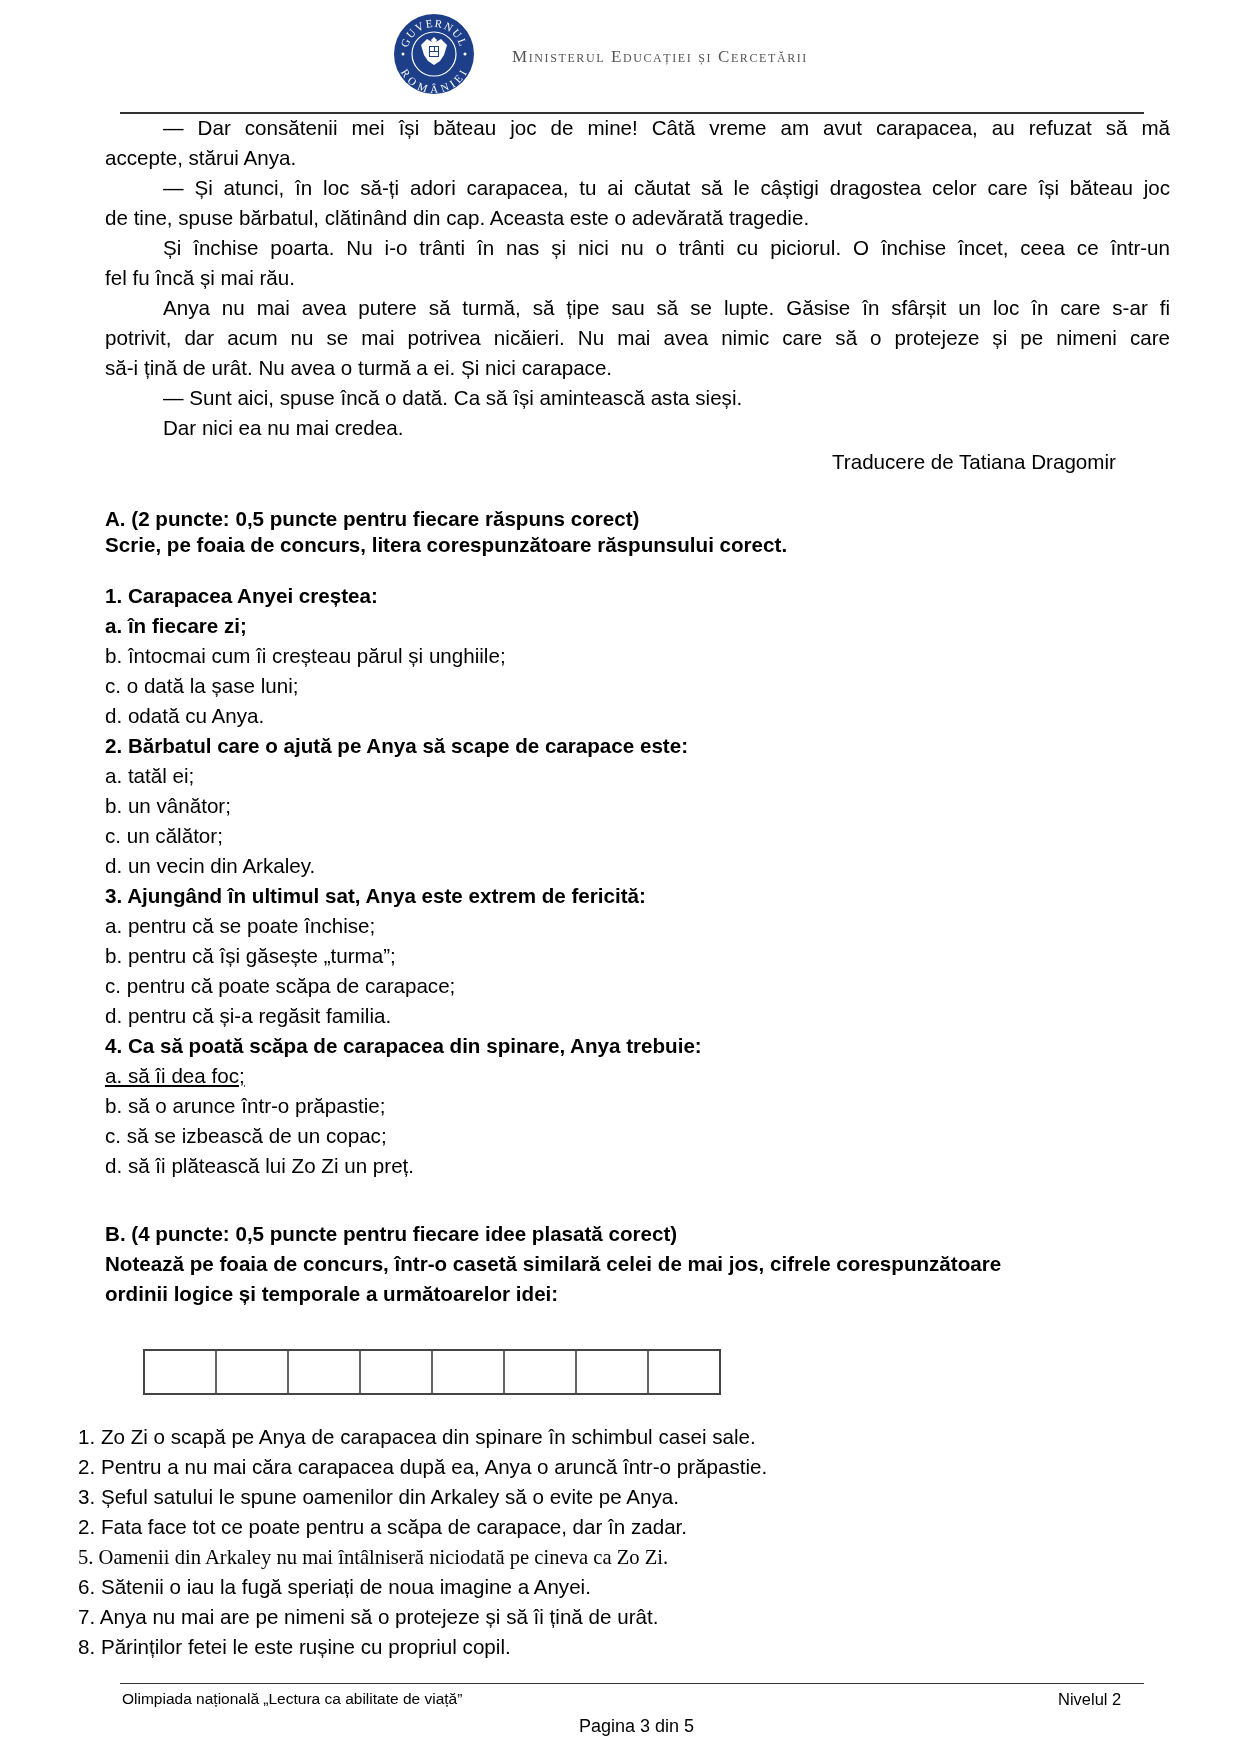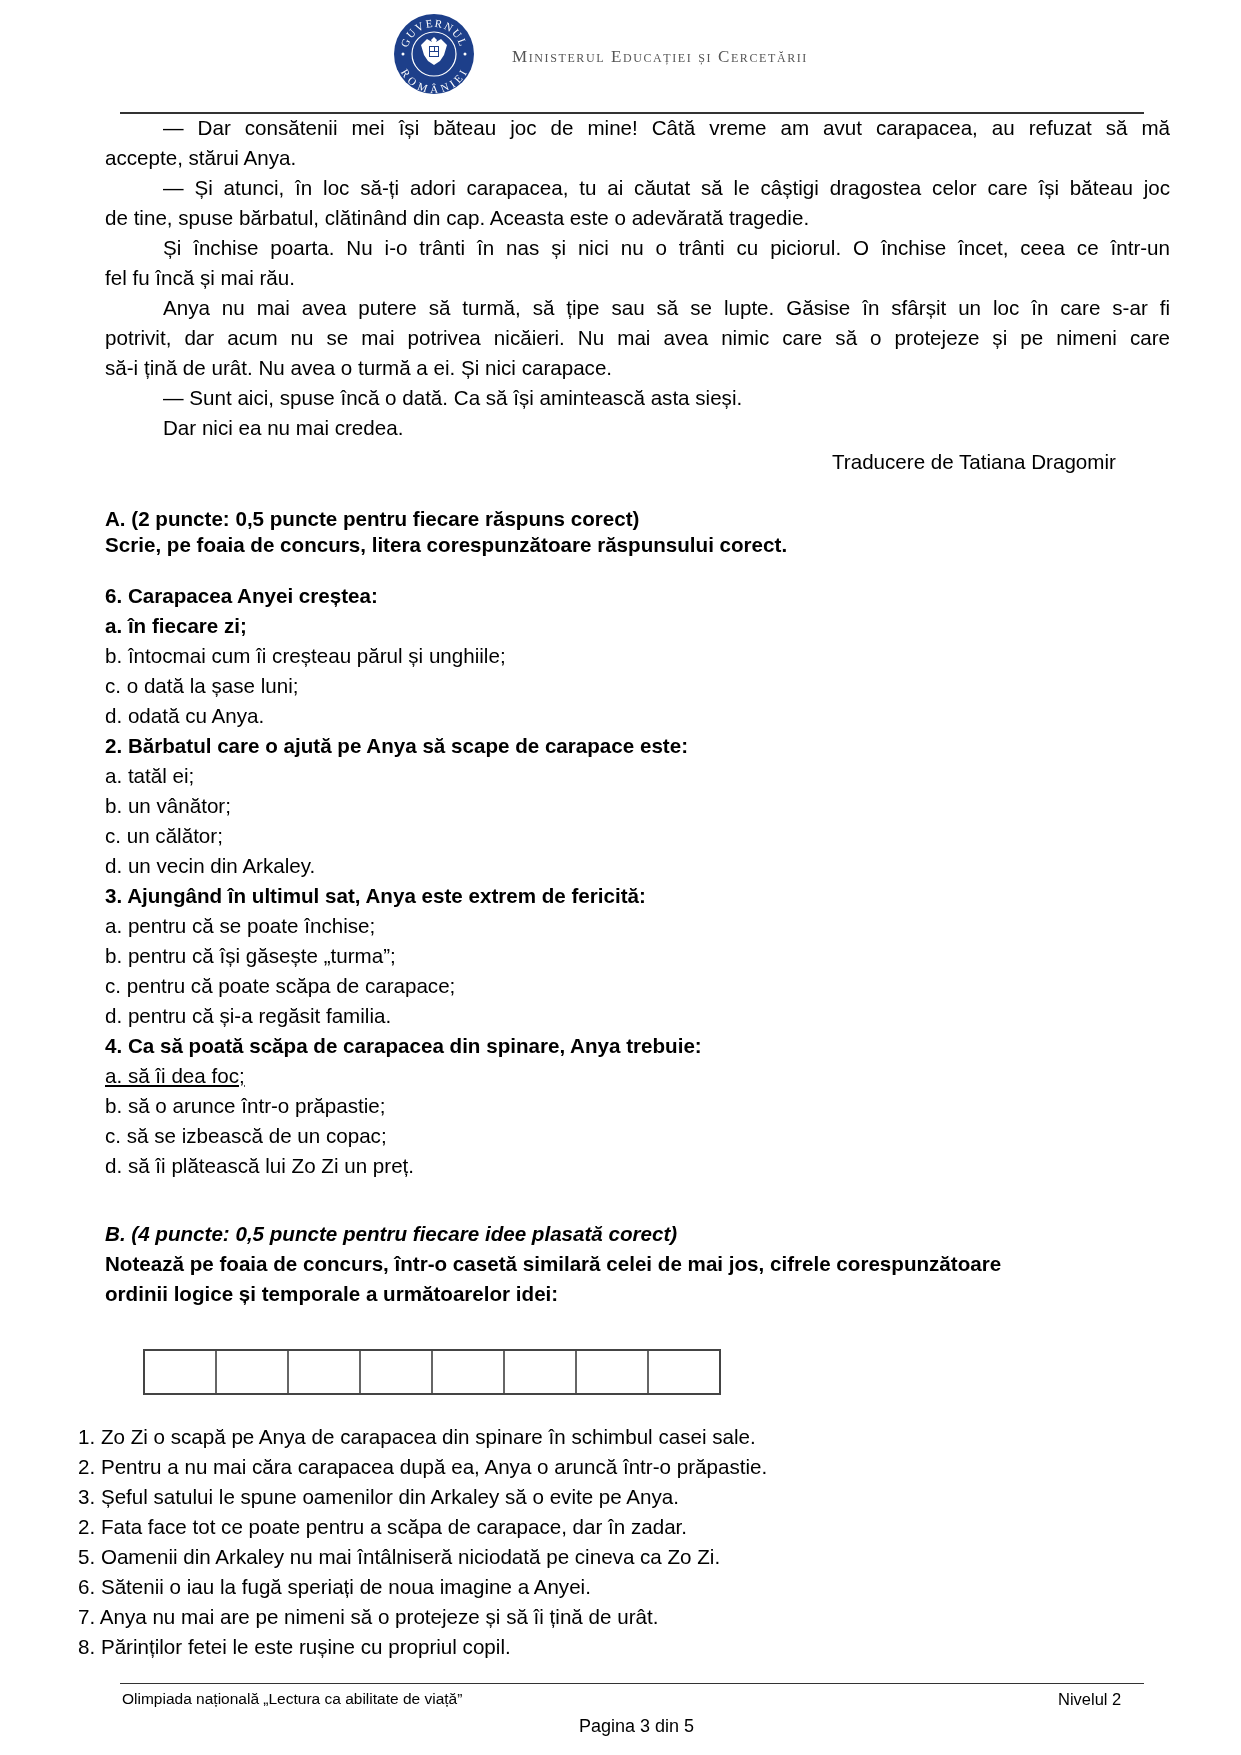--- a/index.html
+++ b/index.html
@@ -72,7 +72,7 @@
 <div class="line b" style="top:504px; left:105px;">A.  (2 puncte: 0,5 puncte pentru fiecare răspuns corect)</div>
 <div class="line b" style="top:530px; left:105px;">Scrie, pe foaia de concurs, litera corespunzătoare răspunsului corect.</div>
 
-<div class="line b q" style="top:581px;">6. Carapacea Anyei creștea:</div>
+<div class="line b q" style="top:581px;">1. Carapacea Anyei creștea:</div>
 <div class="line q" style="top:611px;font-weight:bold;">a. în fiecare zi;</div>
 <div class="line q" style="top:641px;">b. întocmai cum îi creșteau părul și unghiile;</div>
 <div class="line q" style="top:671px;">c. o dată la șase luni;</div>

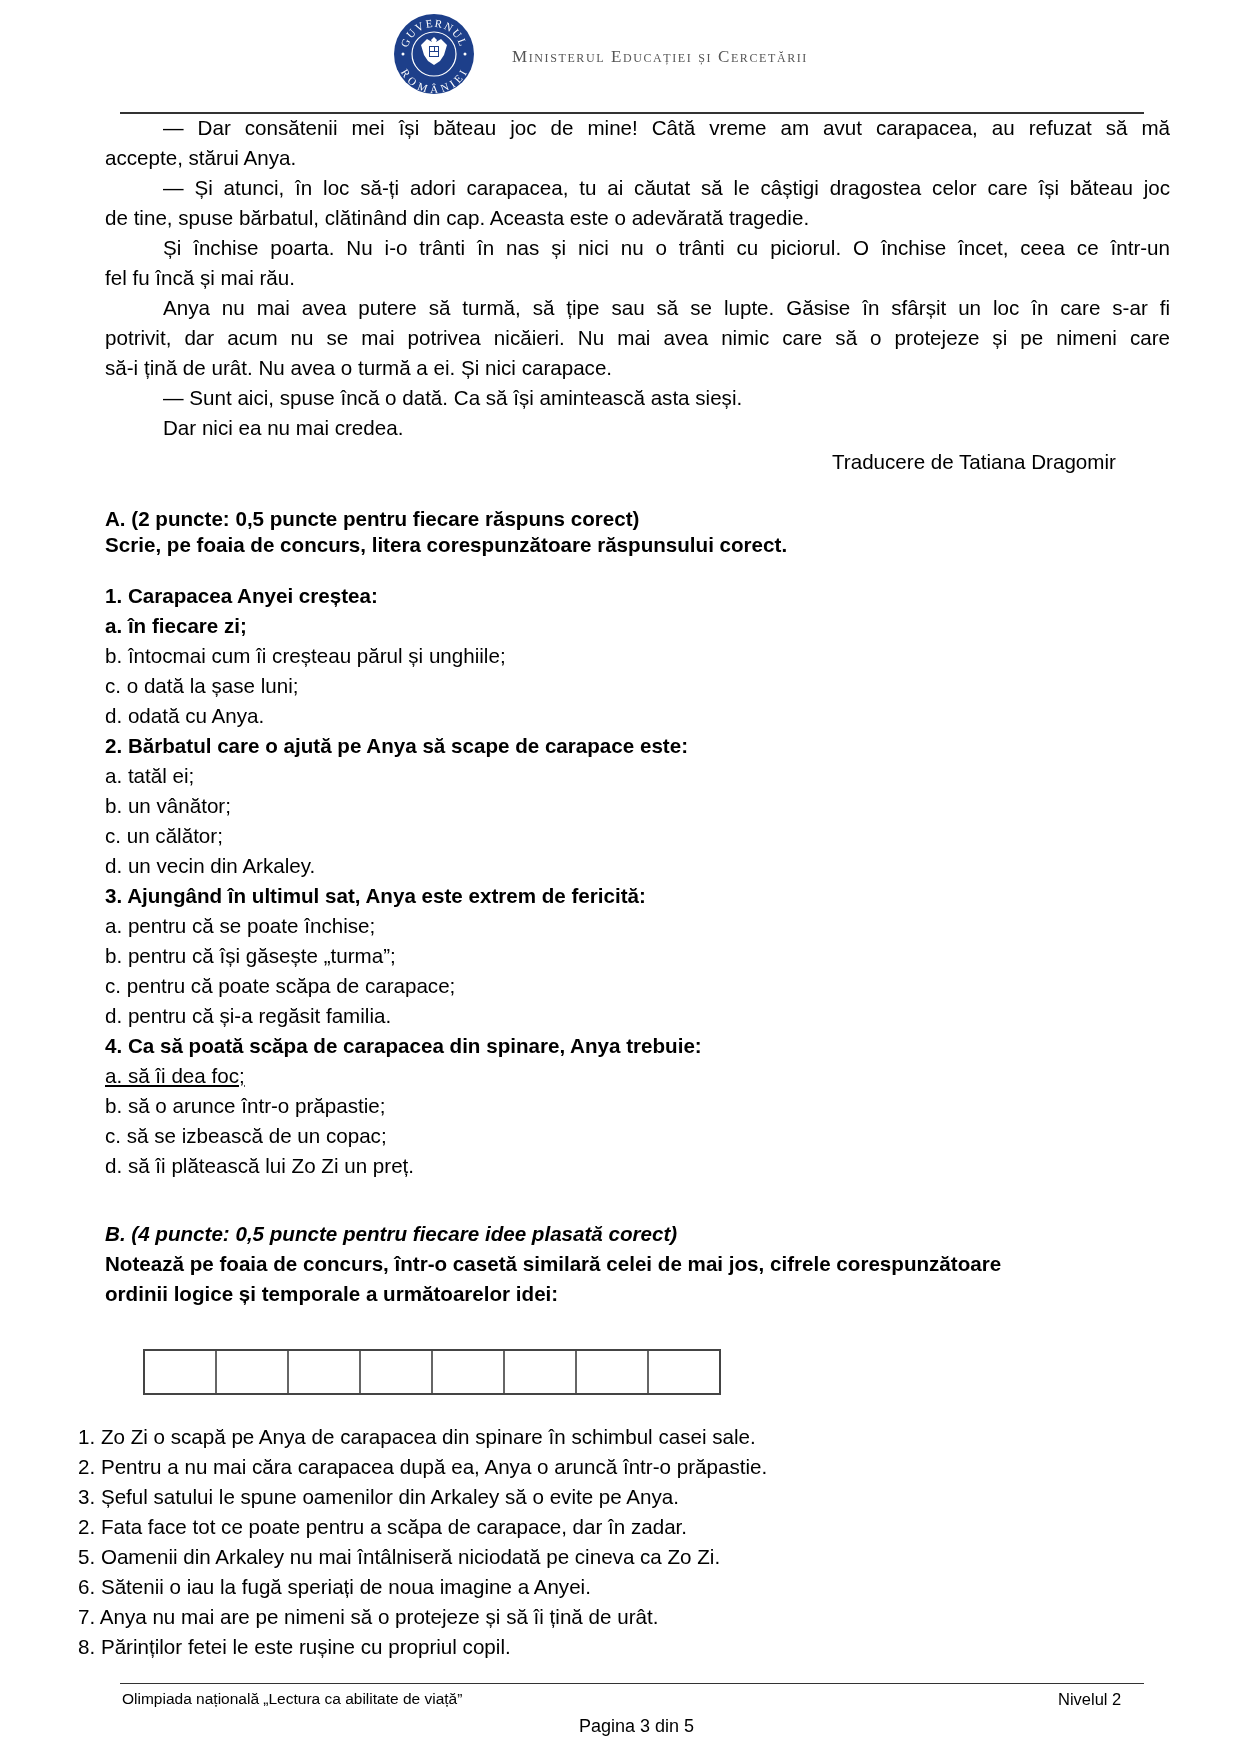--- a/index.html
+++ b/index.html
@@ -96,7 +96,7 @@
 <div class="line q" style="top:1121px;">c. să se izbească de un copac;</div>
 <div class="line q" style="top:1151px;">d. să îi plătească lui Zo Zi un preț.</div>
 
-<div class="line q" style="top:1219px;font-style:italic;"><span class="b">B</span><span class="b">. (4 puncte: 0,5 puncte pentru fiecare idee plasată corect)</span></div>
+<div class="line q" style="top:1219px;"><span class="b">B</span><span class="b">. (4 puncte: 0,5 puncte pentru fiecare idee plasată corect)</span></div>
 <div class="line b q" style="top:1249px;">Notează pe foaia de concurs, într-o casetă similară celei de mai jos, cifrele corespunzătoare</div>
 <div class="line b q" style="top:1279px;">ordinii logice și temporale a următoarelor idei:</div>
 

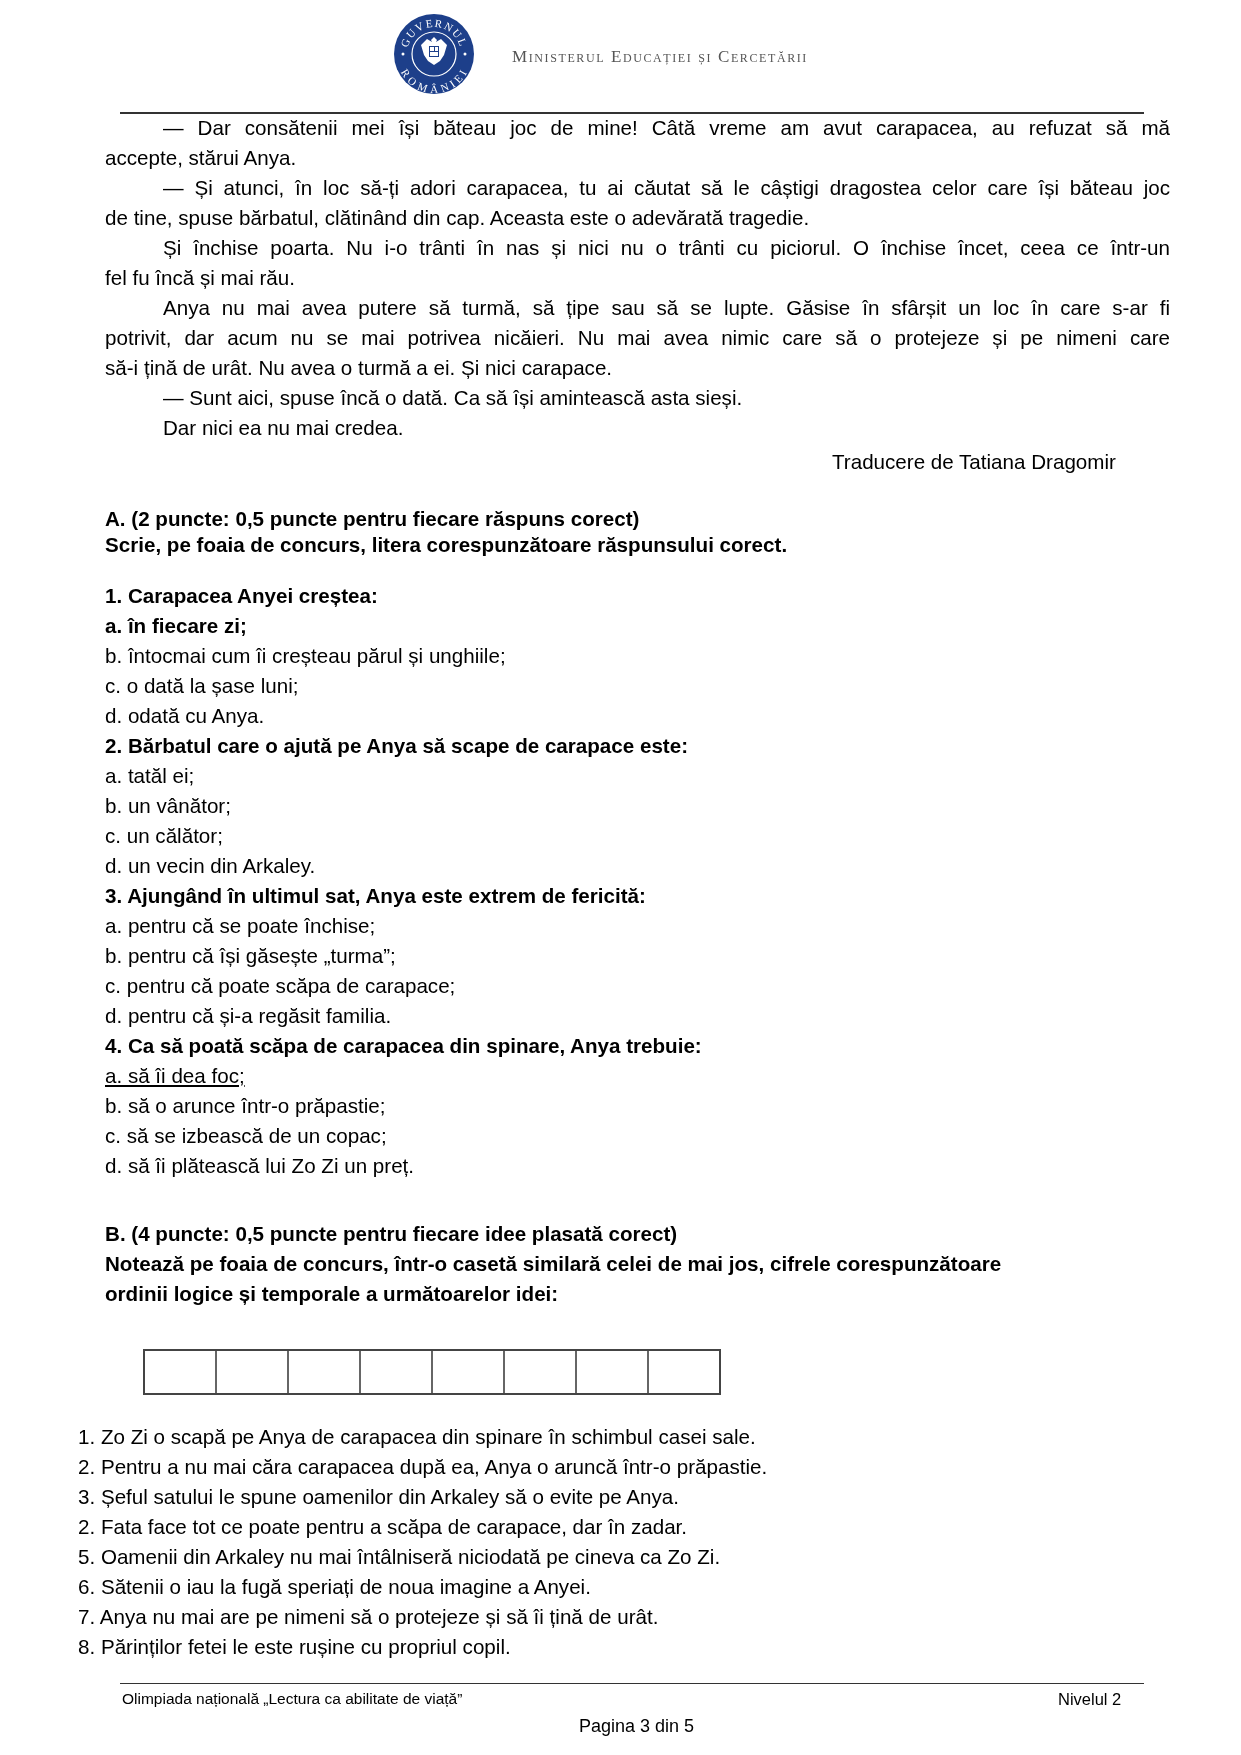--- a/index.html
+++ b/index.html
@@ -115,7 +115,7 @@
 <div class="line" style="top:1452px; left:78px;">2. Pentru a nu mai căra carapacea după ea, Anya o aruncă într-o prăpastie.</div>
 <div class="line" style="top:1482px; left:78px;">3. Șeful satului le spune oamenilor din Arkaley să o evite pe Anya.</div>
 <div class="line" style="top:1512px; left:78px;">2. Fata face tot ce poate pentru a scăpa de carapace, dar în zadar.</div>
-<div class="line" style="top:1542px; left:78px;">5. Oamenii din Arkaley nu mai întâlniseră niciodată pe cineva ca Zo Zi.</div>
+<div class="line" style="top:1542px; left:78px;font-family:Liberation Serif, serif;">5. Oamenii din Arkaley nu mai întâlniseră niciodată pe cineva ca Zo Zi.</div>
 <div class="line" style="top:1572px; left:78px;">6. Sătenii o iau la fugă speriați de noua imagine a Anyei.</div>
 <div class="line" style="top:1602px; left:78px;">7. Anya nu mai are pe nimeni să o protejeze și să îi țină de urât.</div>
 <div class="line" style="top:1632px; left:78px;">8. Părinților fetei le este rușine cu propriul copil.</div>

